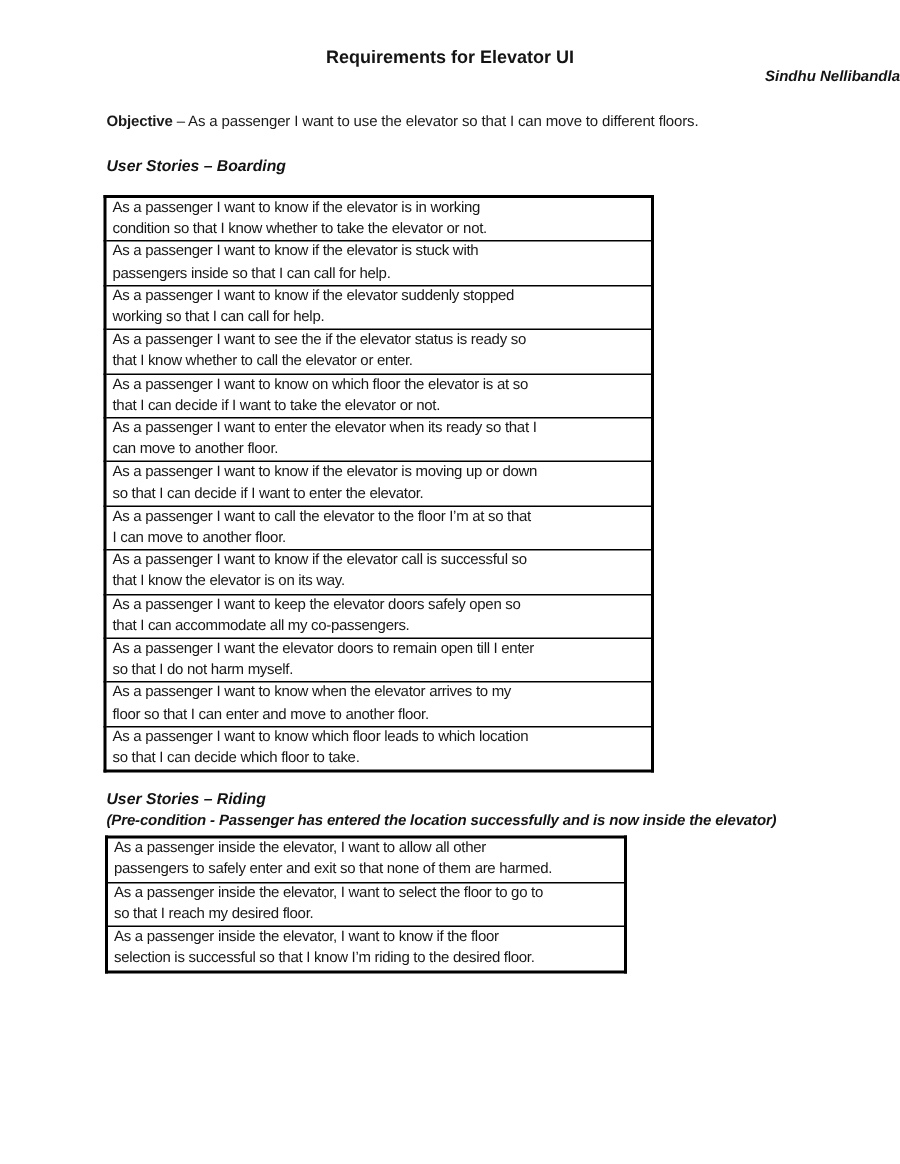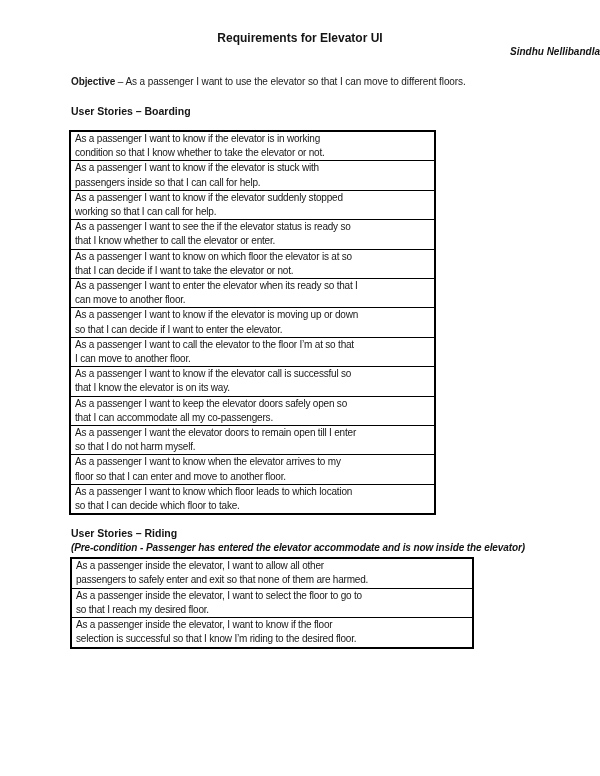--- a/index.html
+++ b/index.html
@@ -47,6 +47,7 @@
     font-weight: bold;
     line-height: 13px;
     color: #141414;
+    font-style: italic;
   }
   .precondition {
     margin: 1px 0 0 71px;

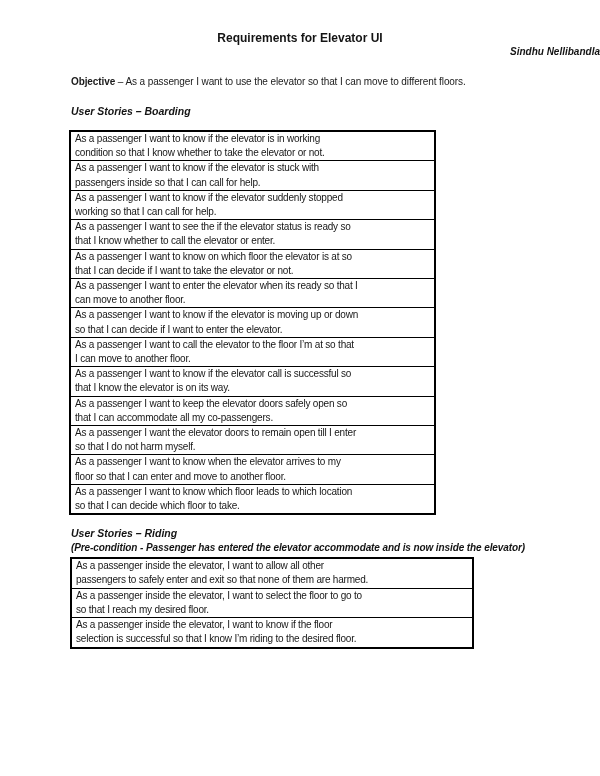--- a/index.html
+++ b/index.html
@@ -155,7 +155,7 @@
   </table>
 
   <div class="section-heading section-heading-riding">User Stories – Riding</div>
-  <div class="precondition">(Pre-condition - Passenger has entered the elevator accommodate and is now inside the elevator)</div>
+  <div class="precondition">(Pre-condition - Passenger has entered the location successfully and is now inside the elevator)</div>
 
   <table class="stories stories-riding">
     <tbody>

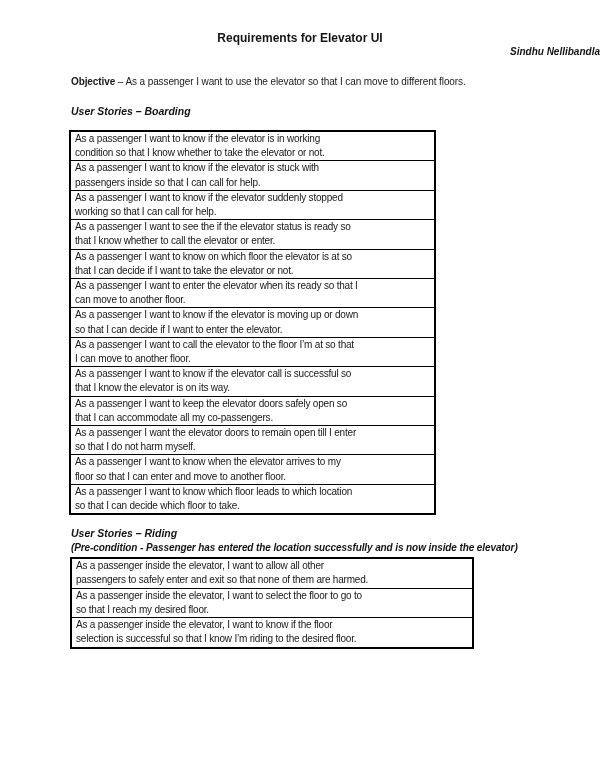--- a/index.html
+++ b/index.html
@@ -69,7 +69,7 @@
     margin: 12px 0 0 69px;
   }
   table.stories-riding {
-    width: 404px;
+    width: 348px;
     margin: 3px 0 0 70px;
   }
   table.stories td {

